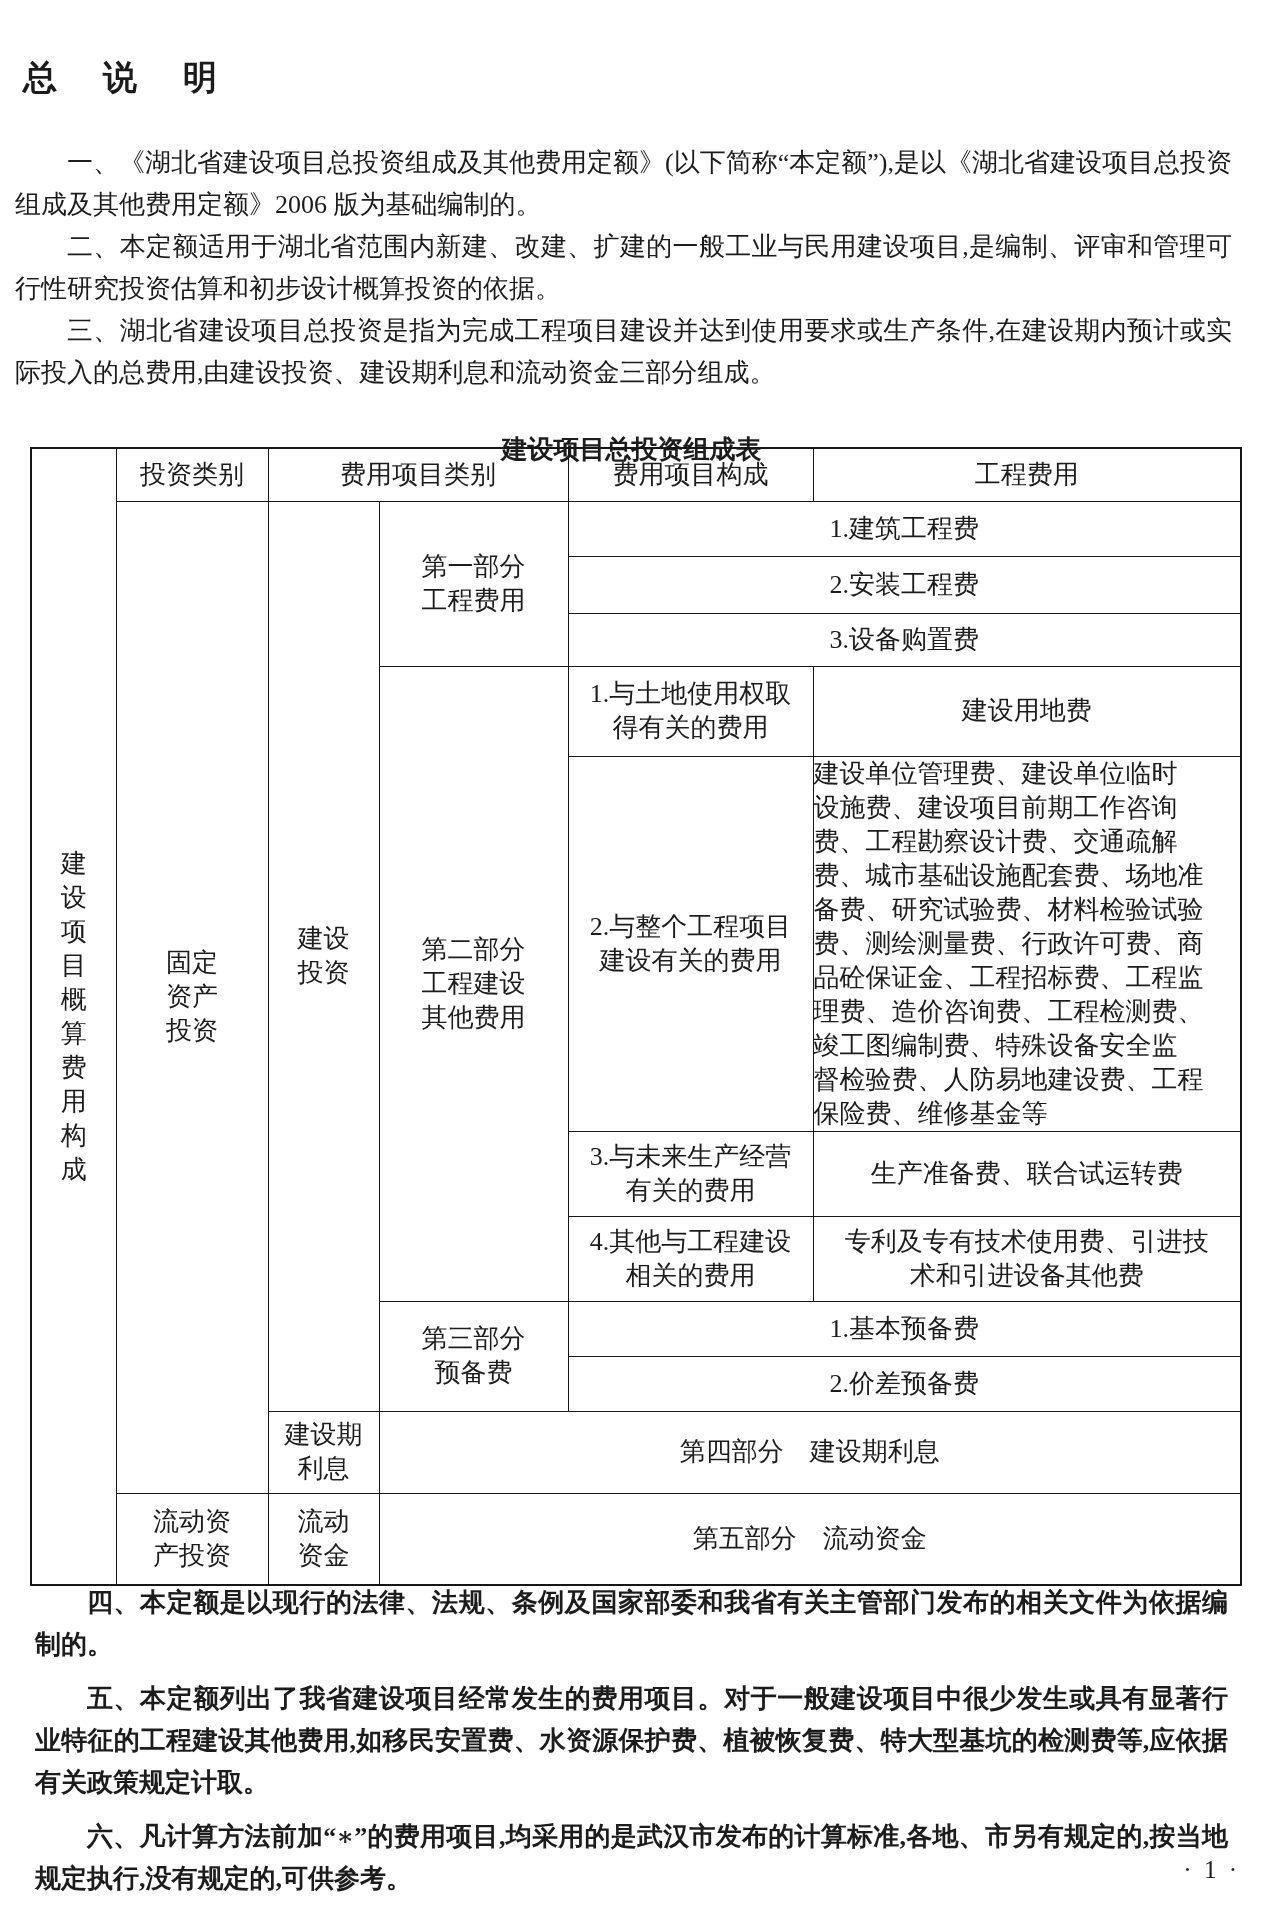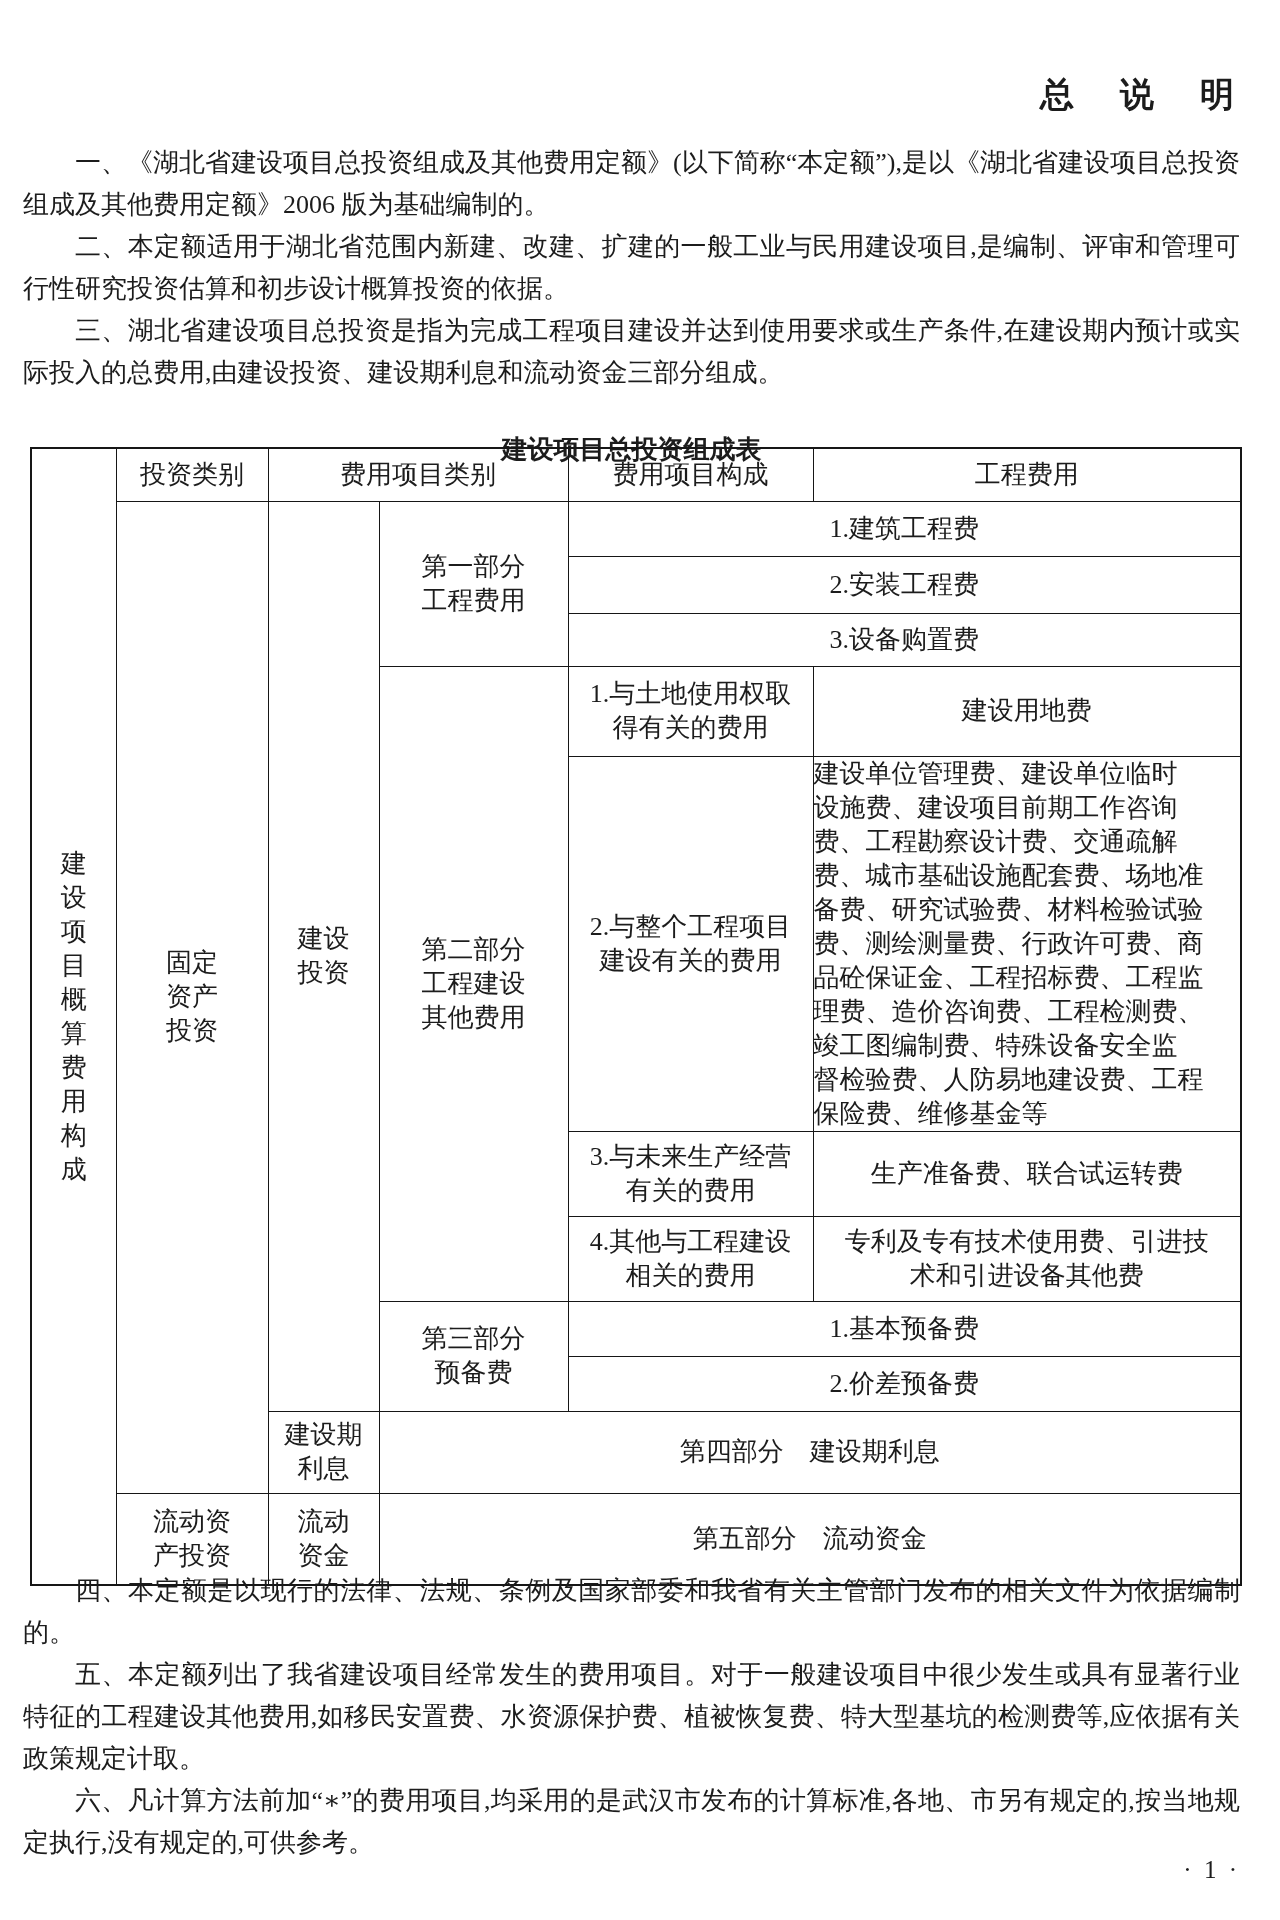--- a/index.html
+++ b/index.html
@@ -9,8 +9,8 @@
     font-family:"Liberation Serif","DejaVu Serif",serif;
   }
   .doc-title{
-    position:absolute;top:72px;left:23px;width:1217px;
-    text-align:right;font-family:Liberation Serif, serif;
+    position:absolute;top:55px;left:23px;width:1217px;
+    text-align:left;font-family:Liberation Serif, serif;
     font-weight:bold;font-size:34px;letter-spacing:6px;
   }
   .intro{

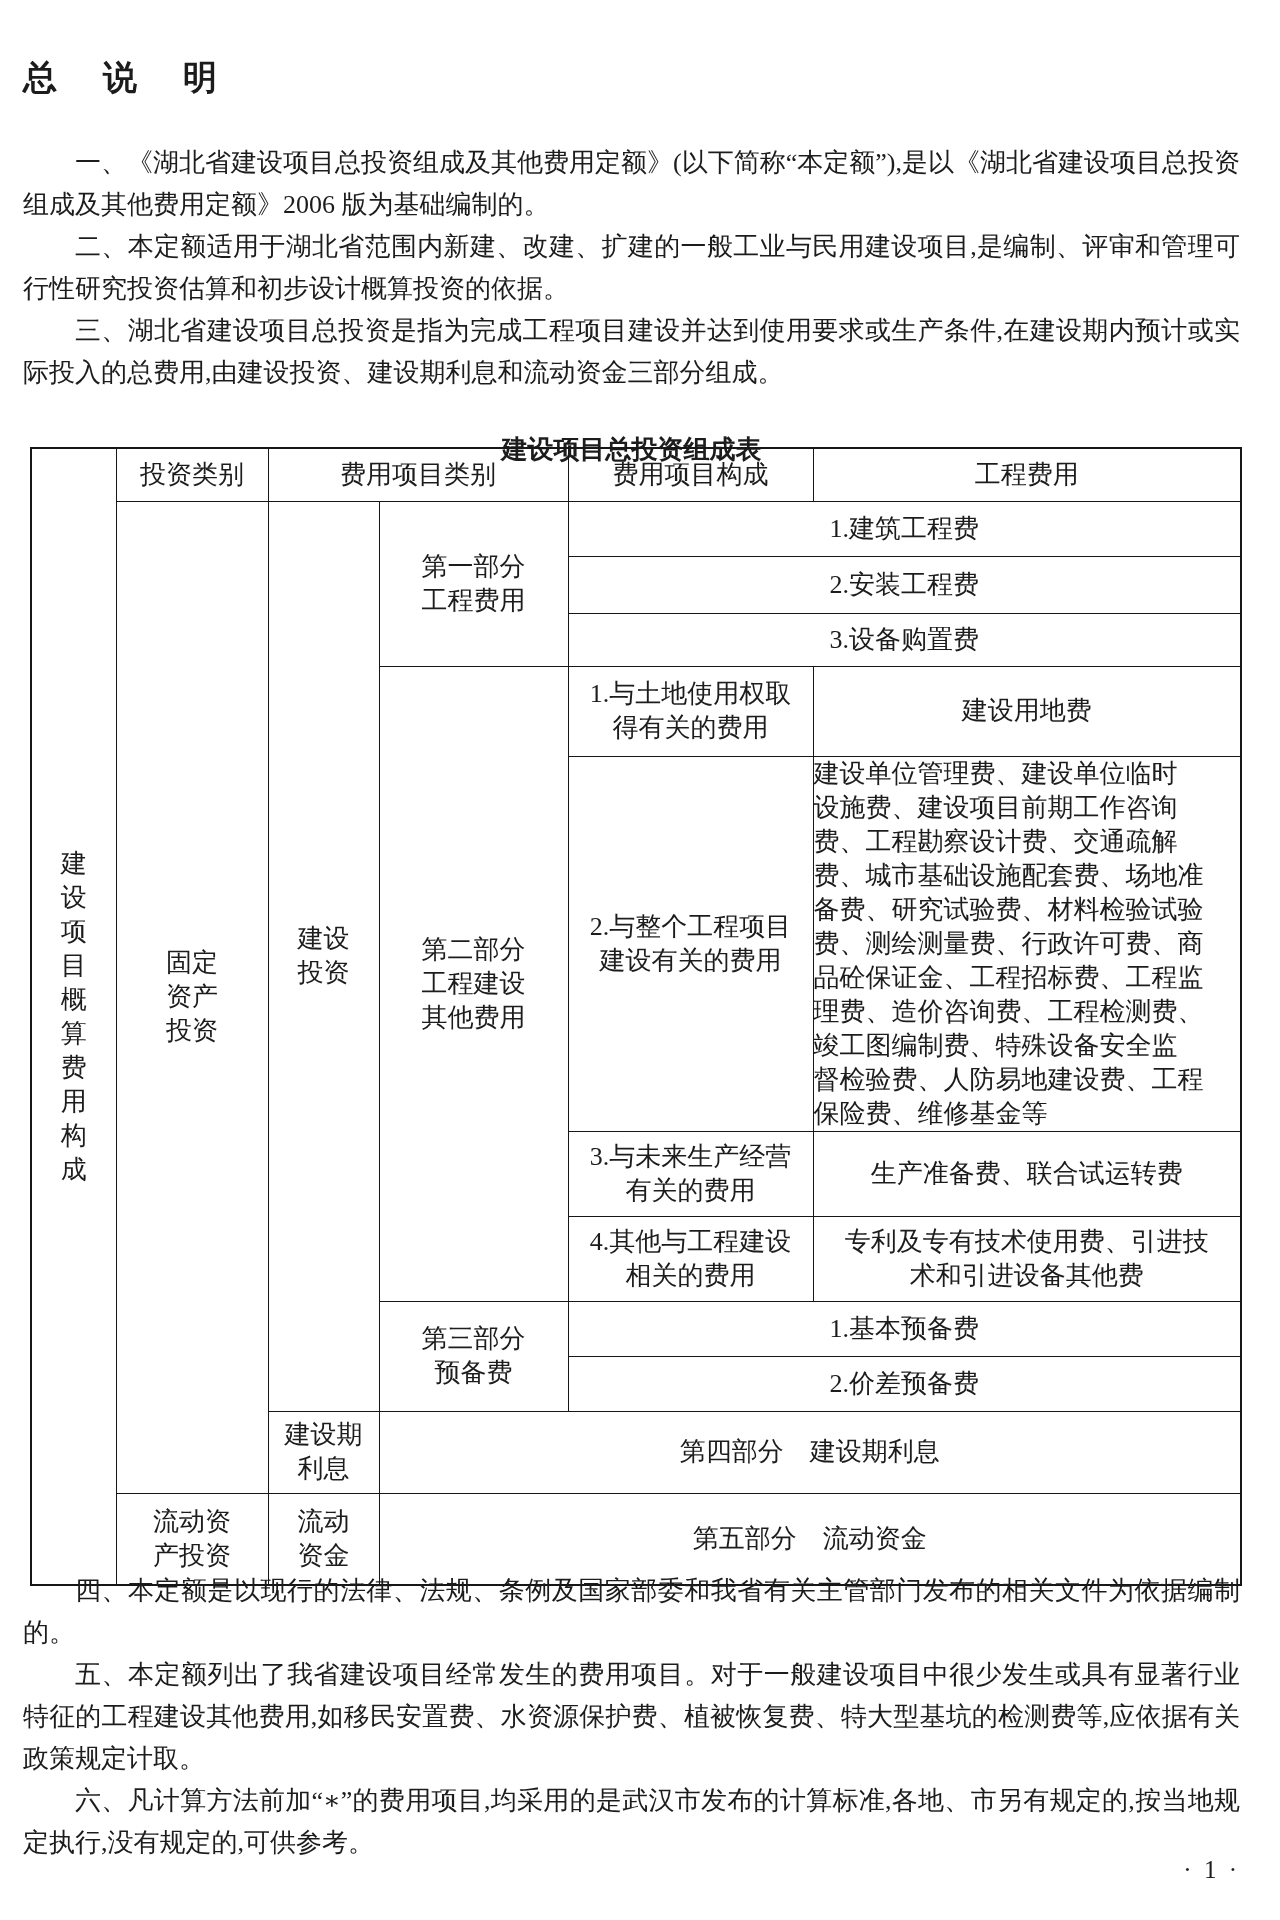--- a/index.html
+++ b/index.html
@@ -14,7 +14,7 @@
     font-weight:bold;font-size:34px;letter-spacing:6px;
   }
   .intro{
-    position:absolute;top:142px;left:23px;width:1217px;
+    position:absolute;top:142px;left:15px;width:1217px;
     font-size:26px;line-height:42px;text-align:justify;
   }
   .intro p{margin:0;text-indent:52px;}

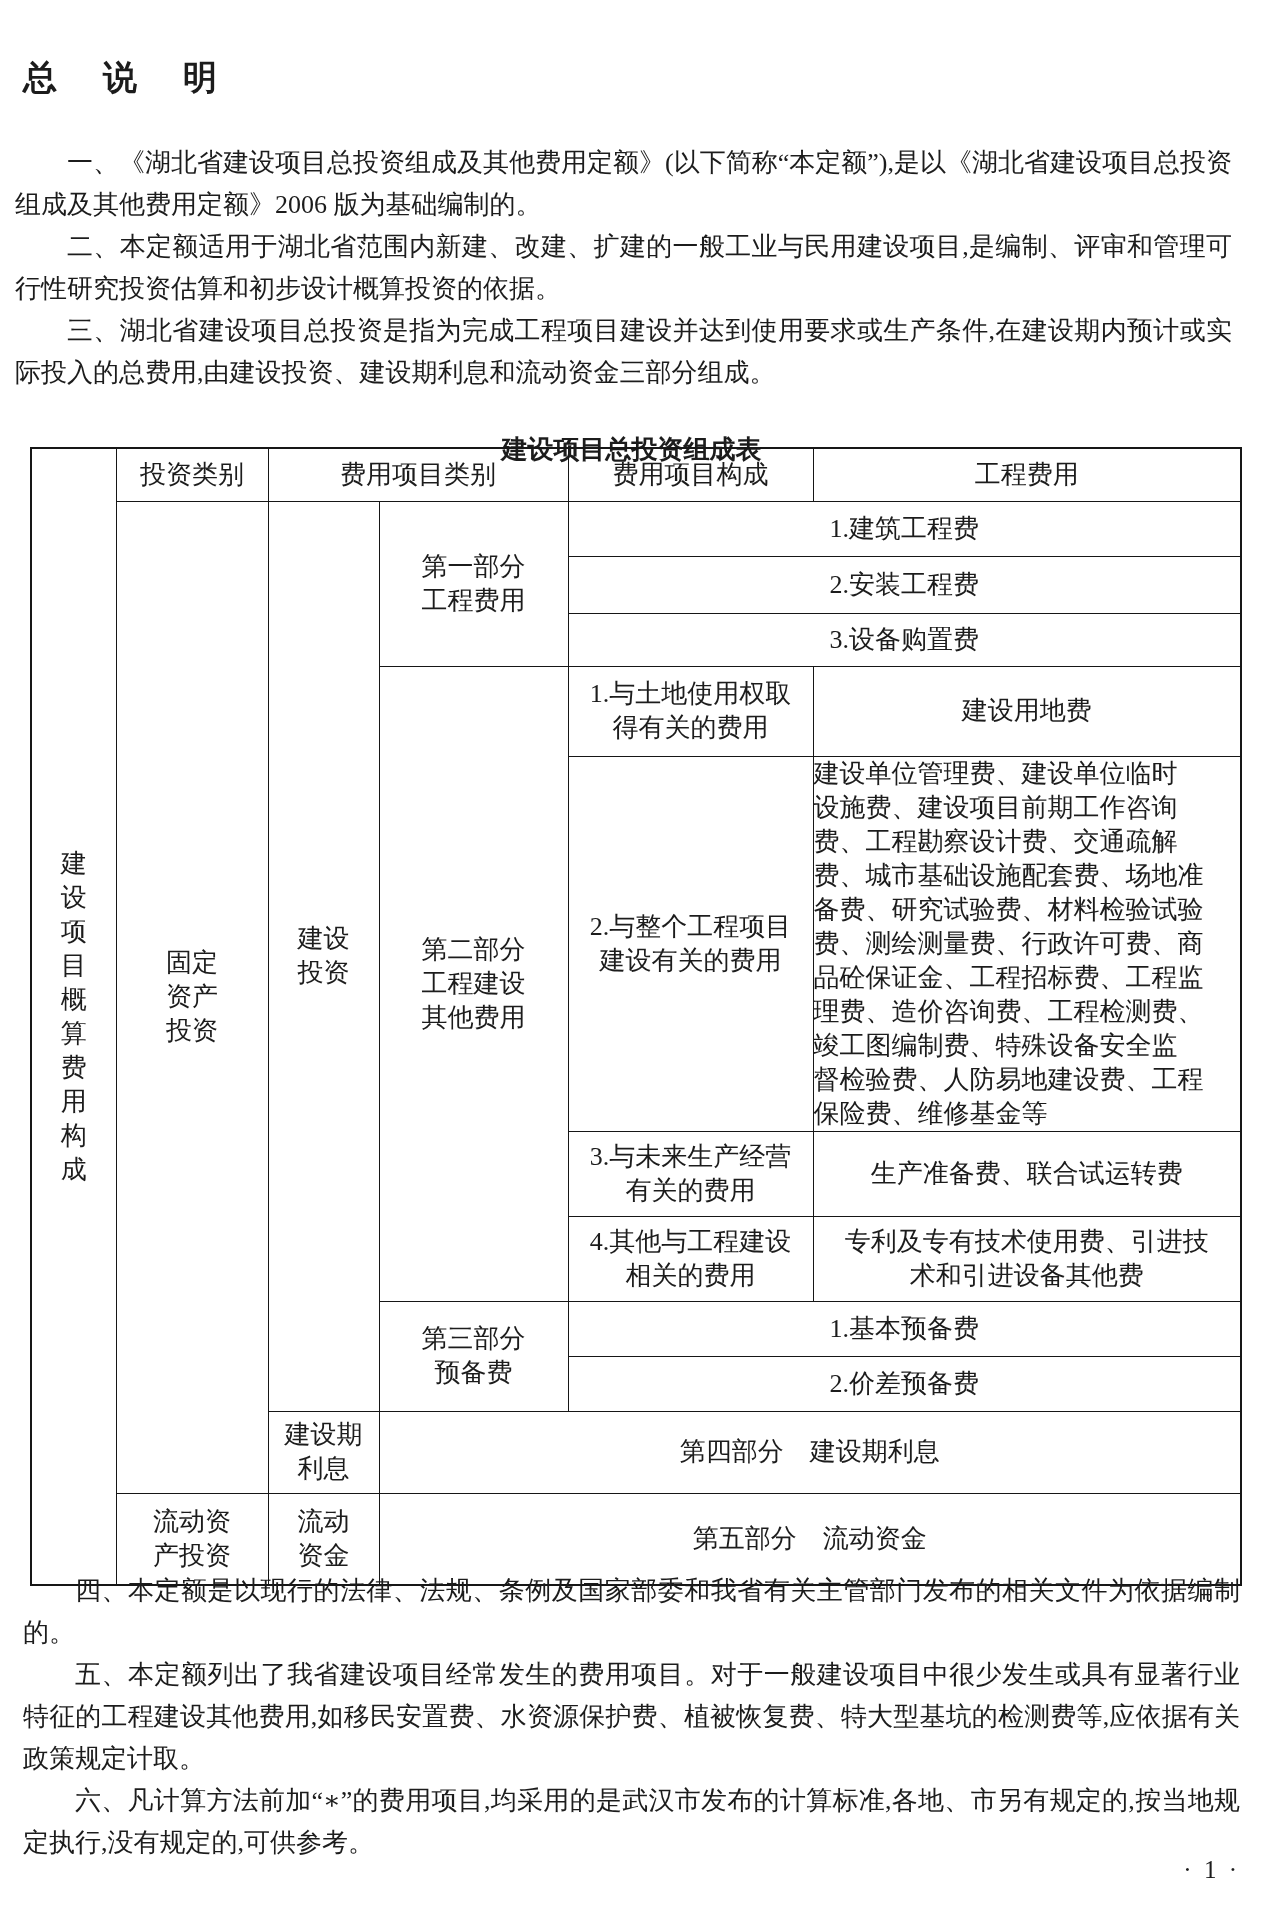--- a/index.html
+++ b/index.html
@@ -43,7 +43,7 @@
     position:absolute;top:1570px;left:23px;width:1217px;
     font-size:26px;line-height:42px;text-align:justify;
   }
-  .outro p{margin:0;text-indent:52px;}
+  .outro p{margin:12px;text-indent:52px;font-weight:bold;}
   .page-number{
     position:absolute;top:1856px;left:23px;width:1217px;
     text-align:right;font-size:25px;letter-spacing:3px;

